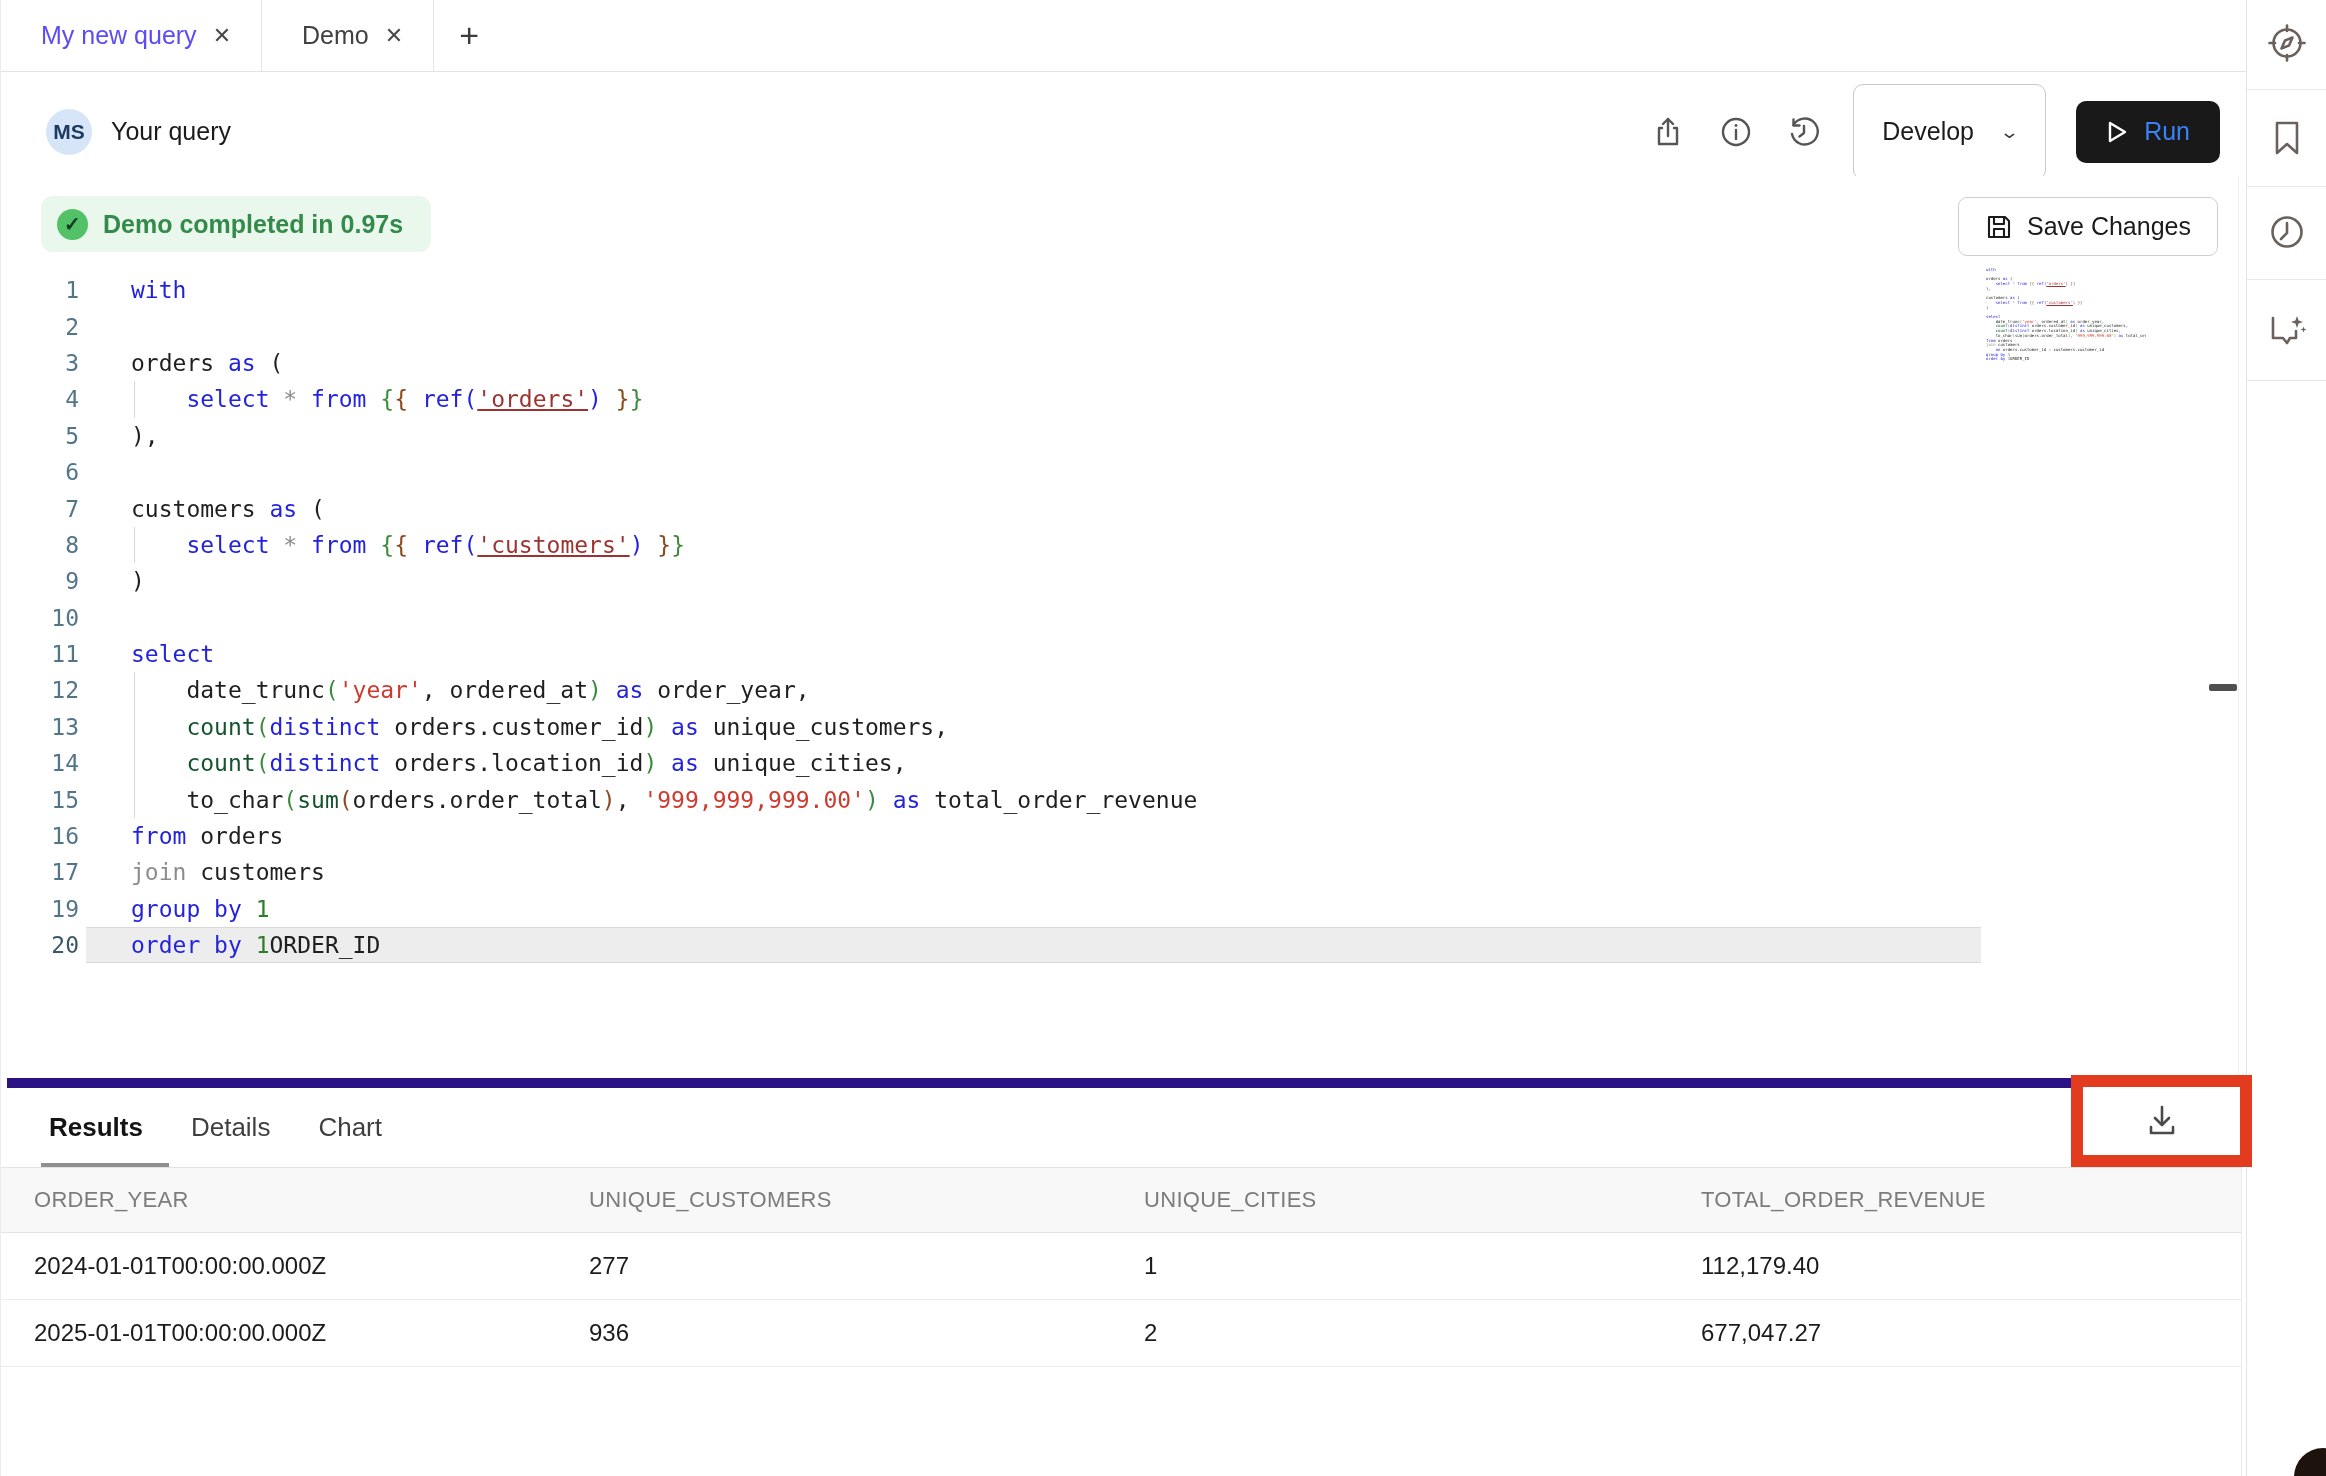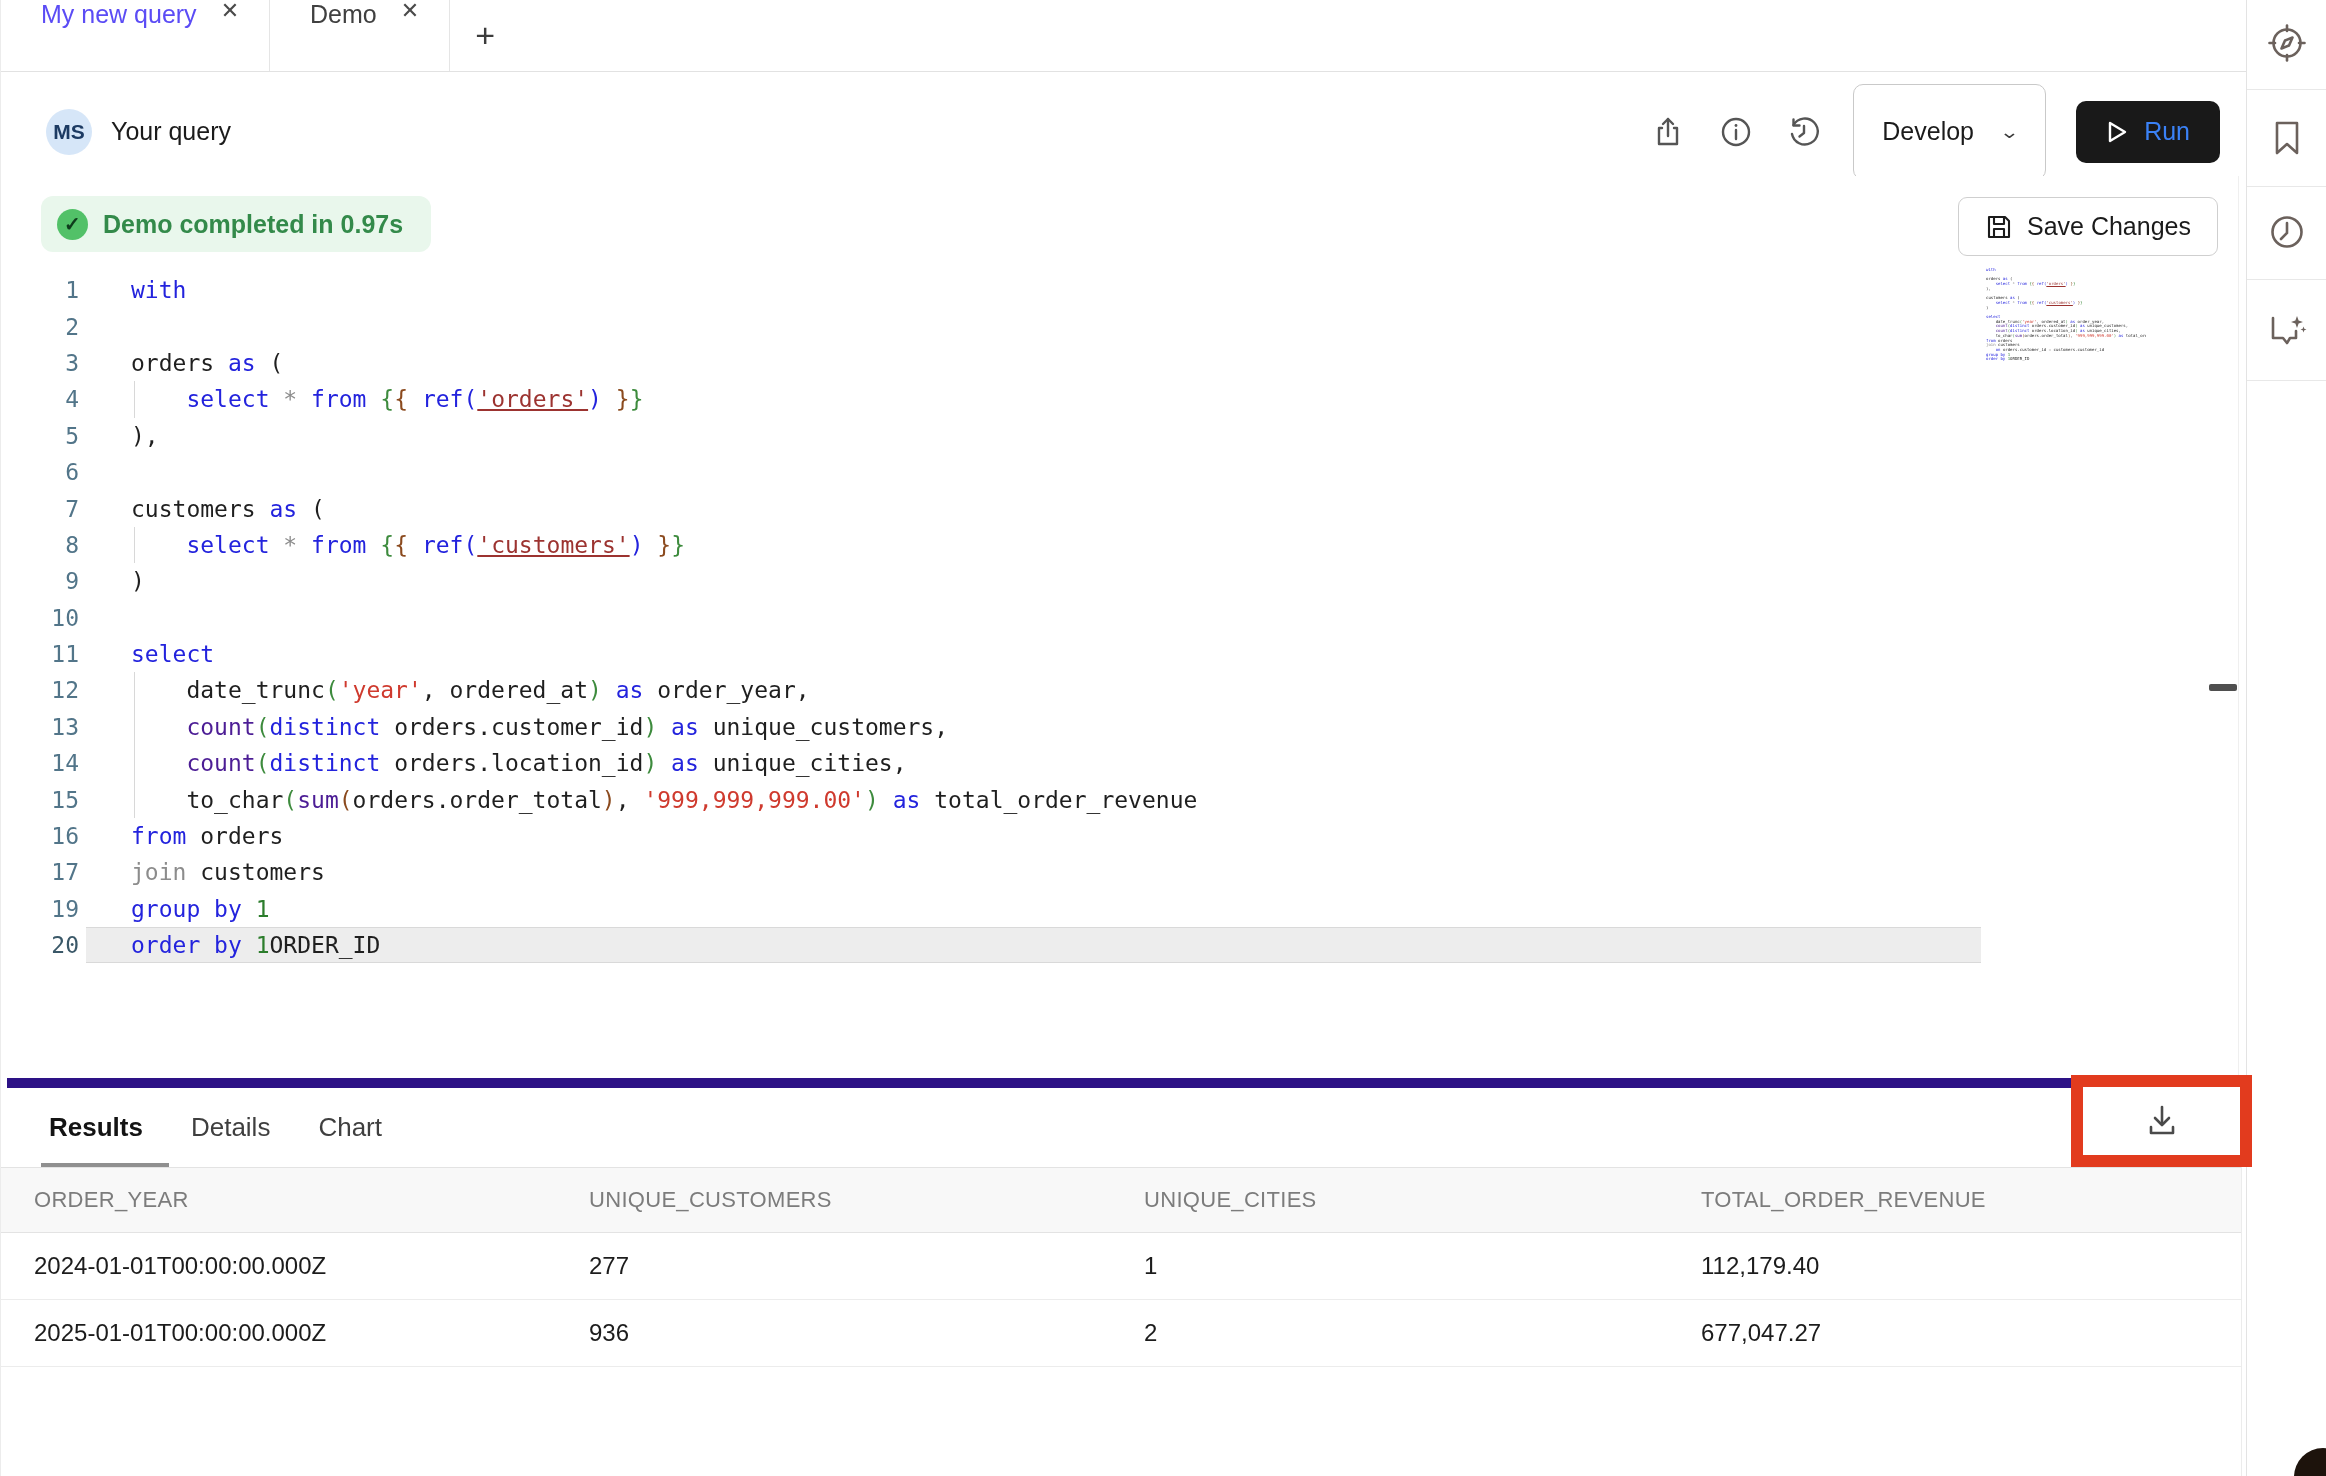--- a/index.html
+++ b/index.html
@@ -12,7 +12,7 @@
 
   
   .tabbar{position:absolute;left:0;top:0;width:2245px;height:71px;border-bottom:1px solid #e2e2e2;display:flex;align-items:stretch;background:#fff;}
-  .tab{display:flex;align-items:flex-start;gap:24px;padding:0 30px 0 40px;border-right:1px solid #e5e5e5;font-size:25px;cursor:pointer;}
+  .tab{display:flex;align-items:center;gap:16px;padding:0 30px 0 40px;border-right:1px solid #e5e5e5;font-size:25px;cursor:pointer;}
   .tab .tlabel{color:#404040;}
   .tab.active .tlabel{color:#5b4cf5;}
   .tab .tclose{color:#4a4a4a;font-size:22px;line-height:1;}

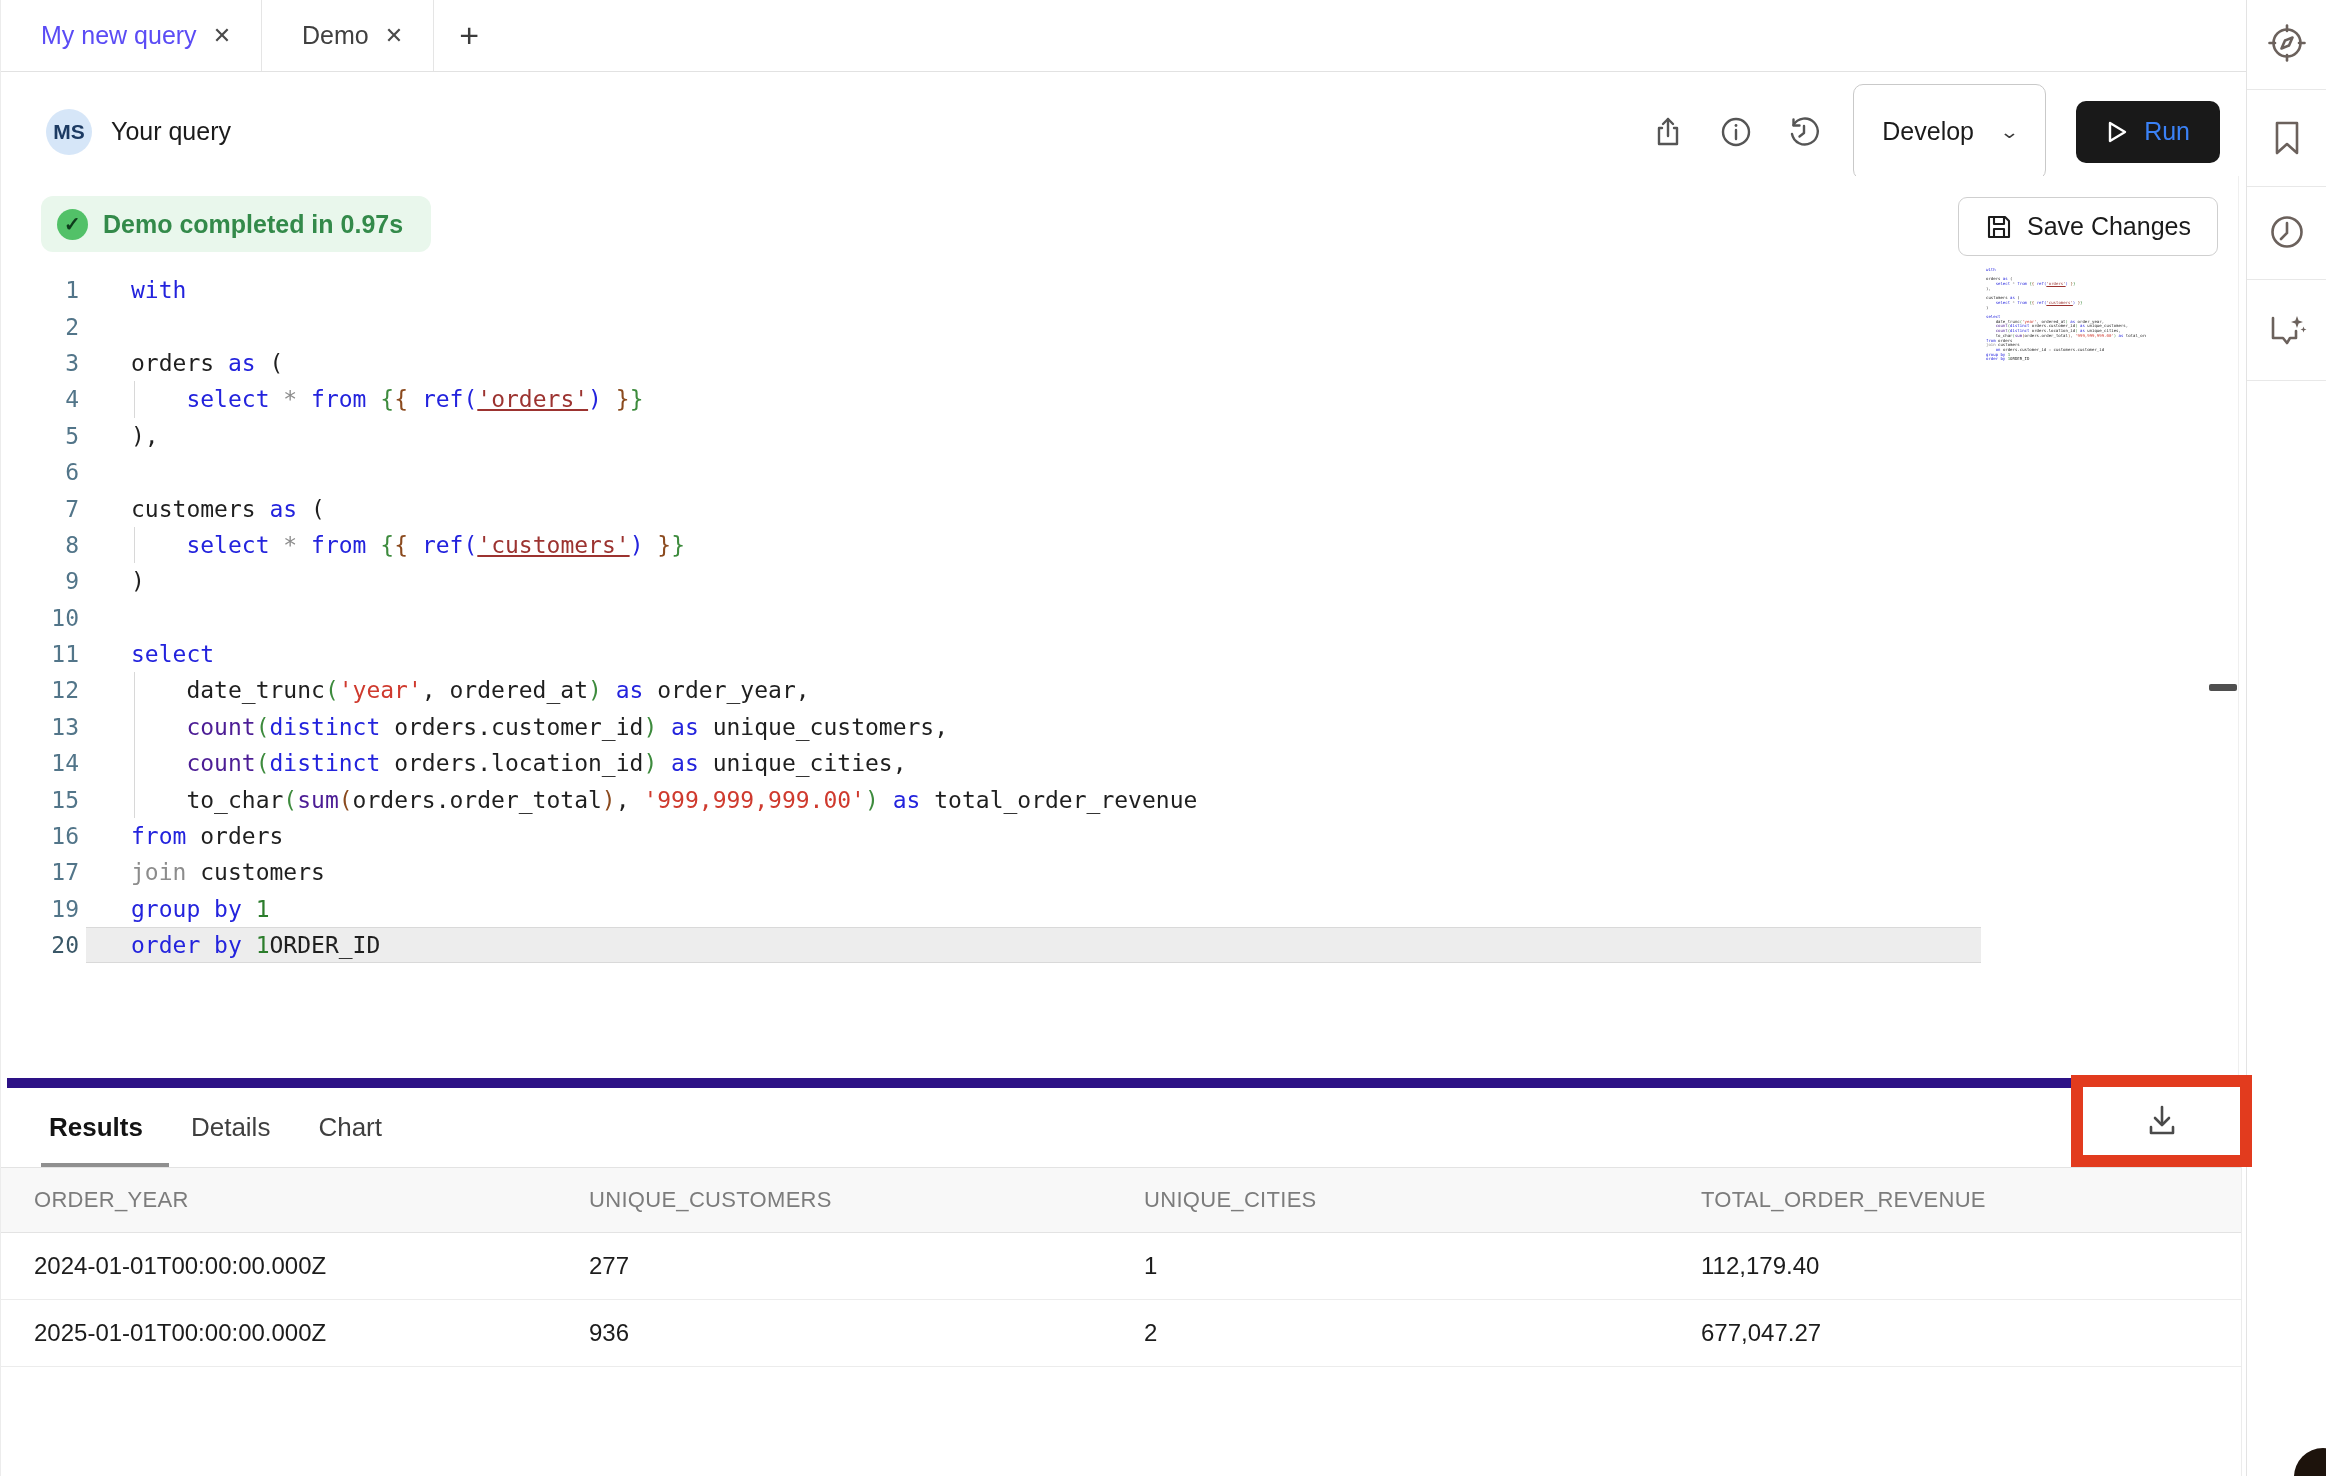--- a/index.html
+++ b/index.html
@@ -42,7 +42,7 @@
   .cline.active .num{color:#3a5868;}
   .cline .guide{position:absolute;left:133px;top:0;bottom:0;border-left:1px solid #d8d8d8;}
   .cline .ctext{position:relative;margin-left:52px;}
-  .t-kw{color:#2323dd;} .t-fn{color:#4c1d95;} .t-str{color:#cf3a2e;}
+  .t-kw{color:#2323dd;} .t-fn{color:#14532d;} .t-str{color:#cf3a2e;}
   .t-lnk{color:#9c3330;text-decoration:underline;} .t-b1{color:#3d8b3d;}
   .t-b2{color:#8b4a1e;} .t-num{color:#2c7d2c;} .t-op{color:#8c8c8c;} .t-tx{color:#1f1f1f;}
 

